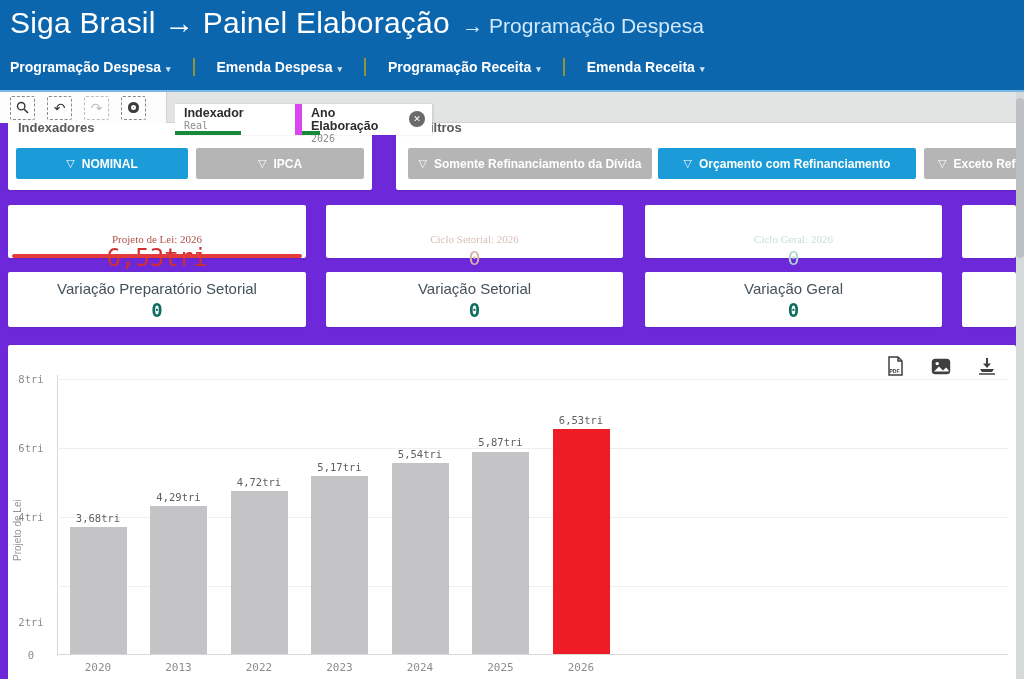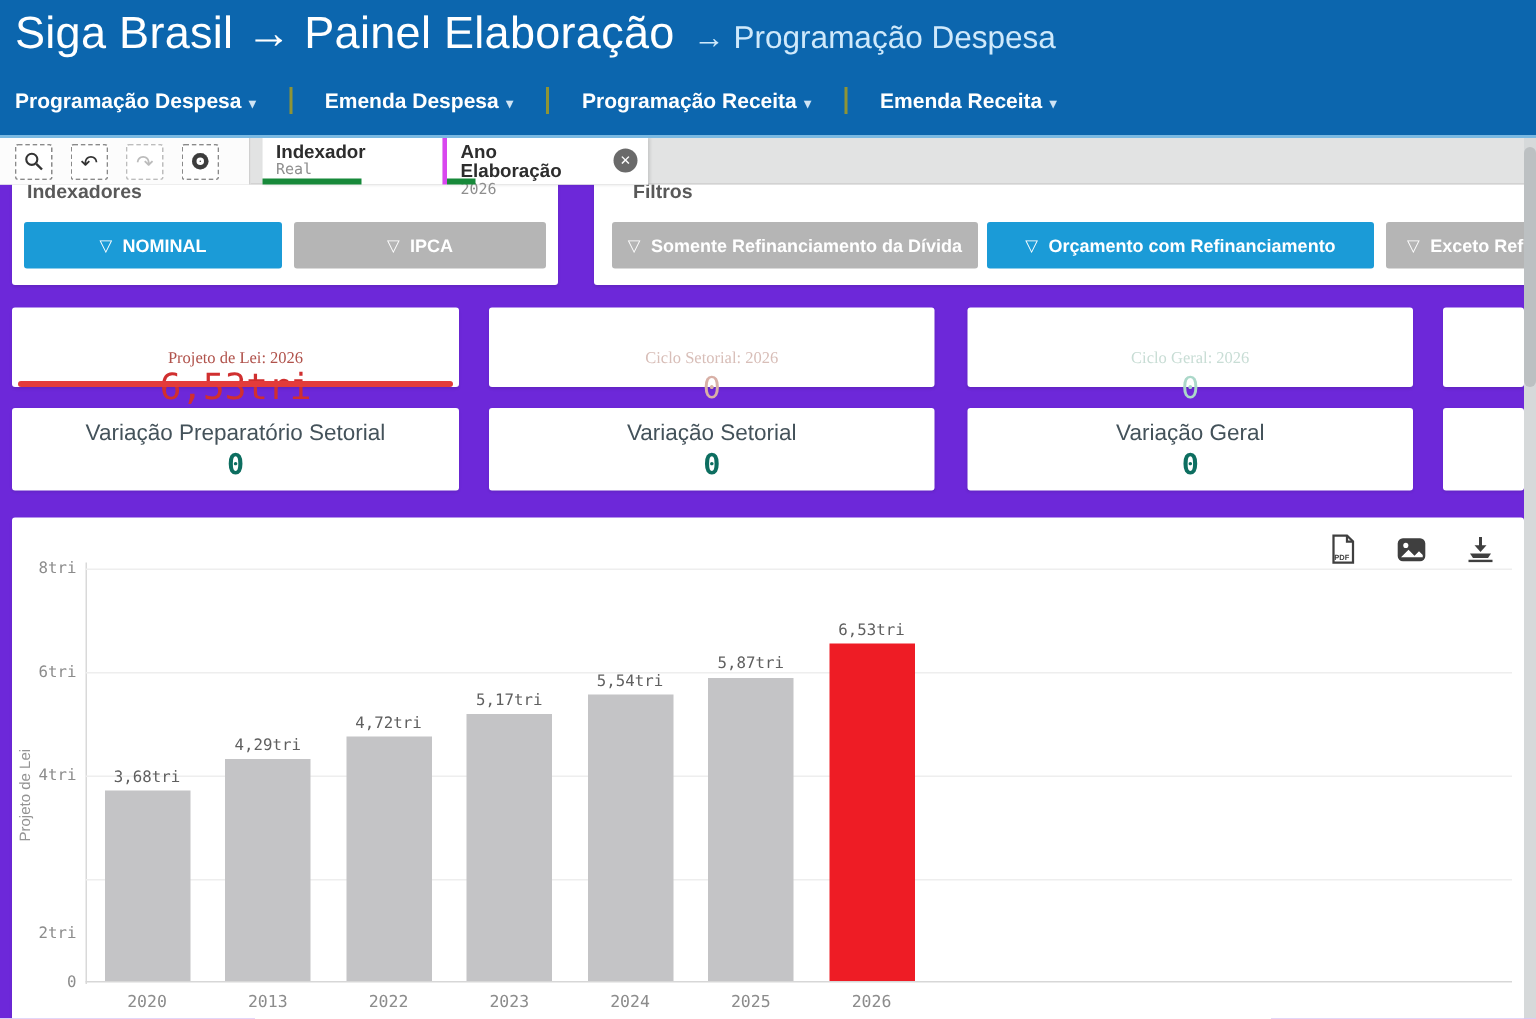--- a/index.html
+++ b/index.html
@@ -23,7 +23,7 @@
   .sel-icon.disabled { color:#bcbcbc; border-color:#bdbdbd; }
   .sel-icon svg { display:block; }
   .clear-dot { width:11px; height:11px; border-radius:50%; background:#3c3c3c; box-shadow: inset 0 0 0 3px #3c3c3c, inset 0 0 0 5px #ffffff; }
-  .chips { position:absolute; left:175px; top:0; display:flex; height:31px; }
+  .chips { position:absolute; left:175px; top:12px; display:flex; height:31px; }
   .chip { position:relative; background:#ffffff; height:31px; padding:3px 9px 0 9px; cursor:pointer; box-shadow:1px 0 2px rgba(0,0,0,.12); }
   .chip + .chip { border-left:3px solid #d946ef; }
   .chip-field { font-size:12.5px; font-weight:700; color:#2d2d2d; line-height:13px; }

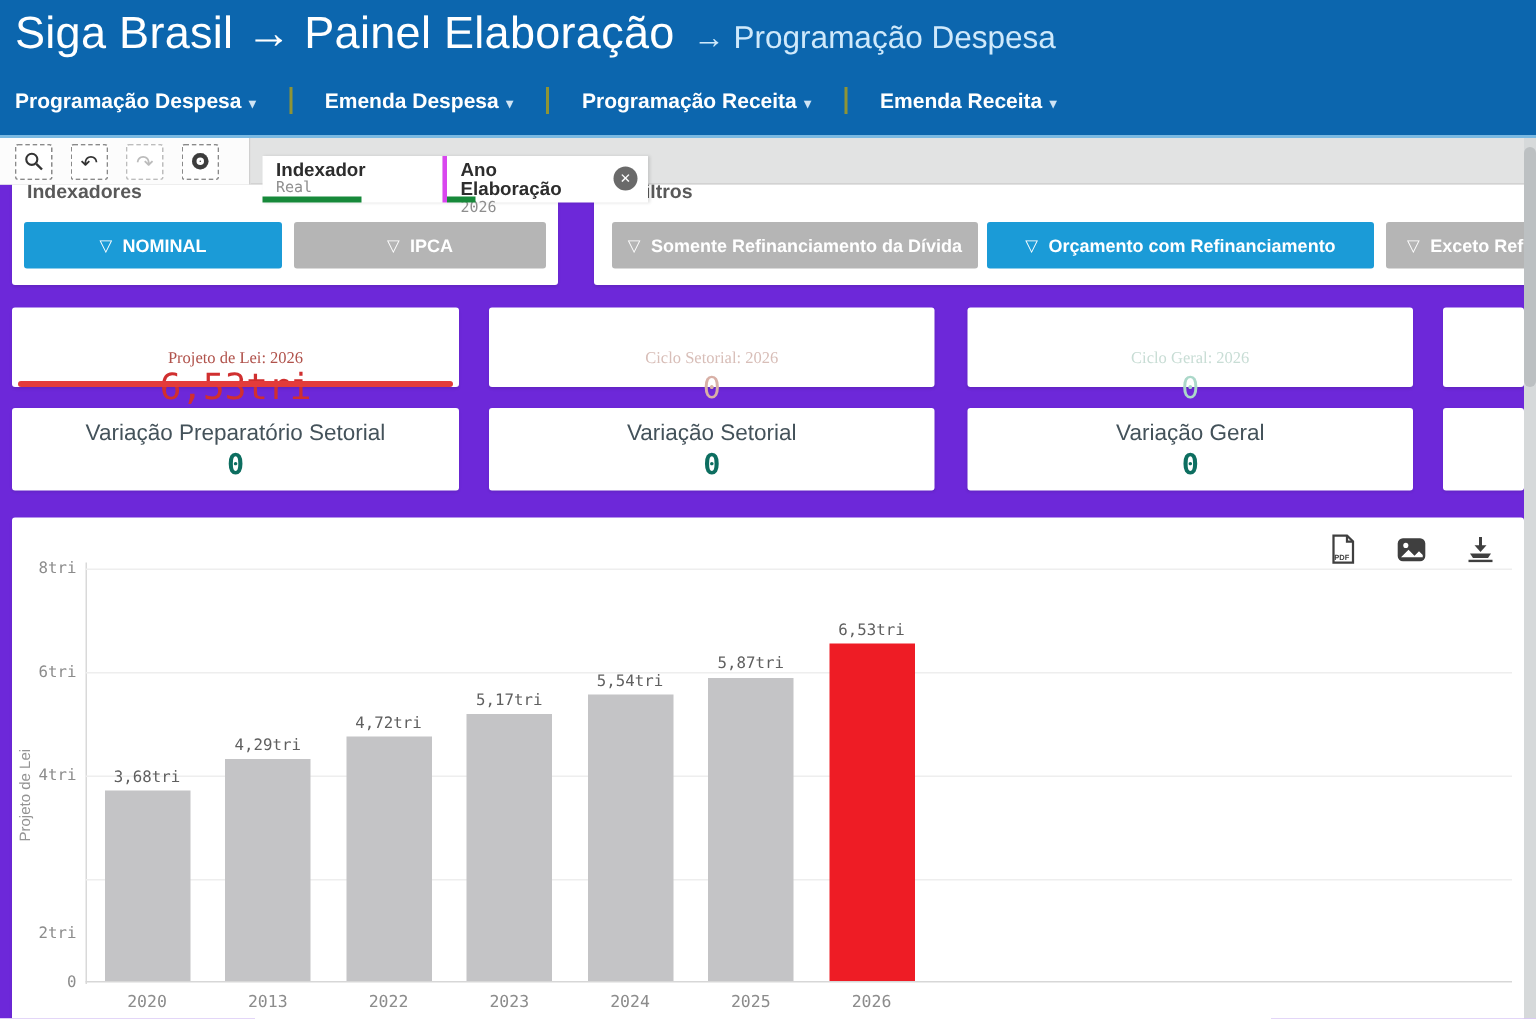--- a/index.html
+++ b/index.html
@@ -25,7 +25,7 @@
   .clear-dot { width:11px; height:11px; border-radius:50%; background:#3c3c3c; box-shadow: inset 0 0 0 3px #3c3c3c, inset 0 0 0 5px #ffffff; }
   .chips { position:absolute; left:175px; top:12px; display:flex; height:31px; }
   .chip { position:relative; background:#ffffff; height:31px; padding:3px 9px 0 9px; cursor:pointer; box-shadow:1px 0 2px rgba(0,0,0,.12); }
-  .chip + .chip { border-left:3px solid #d946ef; }
+  .chip + .chip { border-left:7px solid #d946ef; }
   .chip-field { font-size:12.5px; font-weight:700; color:#2d2d2d; line-height:13px; }
   .chip-value { font-size:10px; color:#8e8e8e; font-family:"DejaVu Sans Mono", monospace; line-height:11px; }
   .chip-progress { position:absolute; left:0; bottom:0; height:4px; background:#17893a; }

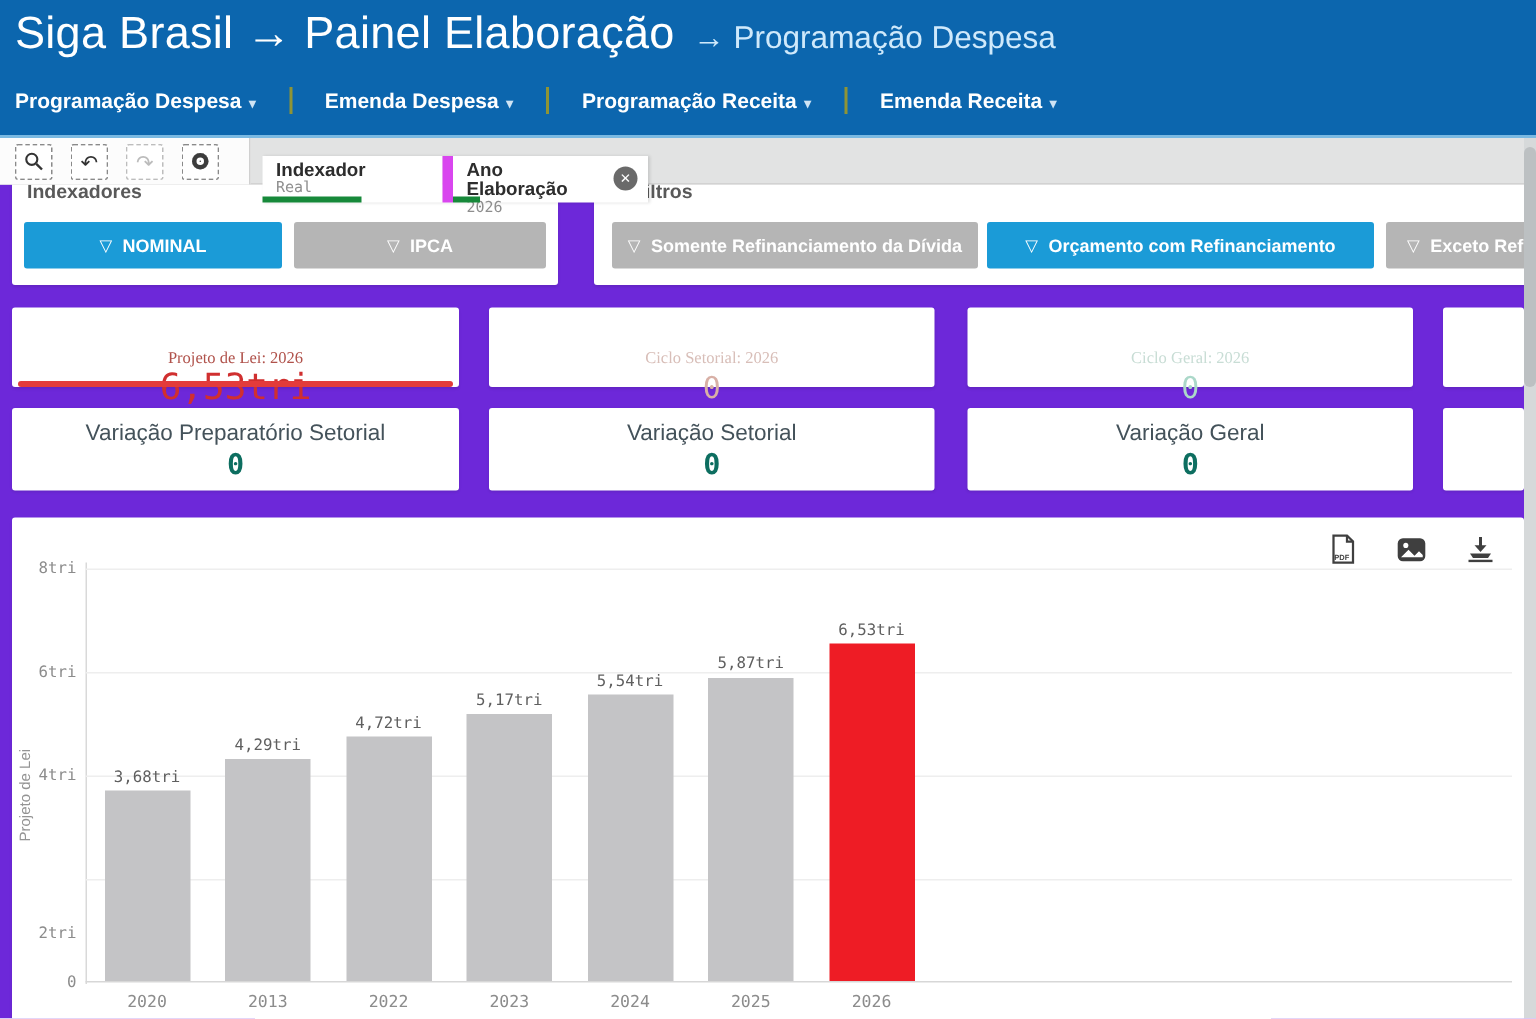--- a/index.html
+++ b/index.html
@@ -62,7 +62,7 @@
   .gridline { position:absolute; left:0; width:100%; height:1px; background:#eeeeee; }
   .baseline { position:absolute; left:0; bottom:0; width:100%; height:1px; background:#d7d7d7; }
   .yaxis-line { position:absolute; left:0; top:-4px; width:1px; height:281px; background:#d9d9d9; }
-  .ytick { position:absolute; right:957px; width:40px; text-align:right; font-size:10.5px; color:#8c8c8c; font-family:"DejaVu Sans Mono", monospace; transform:translateY(-6px); }
+  .ytick { position:absolute; right:957px; width:40px; text-align:center; font-size:10.5px; color:#8c8c8c; font-family:"DejaVu Sans Mono", monospace; transform:translateY(-6px); }
   .bar { position:absolute; bottom:1px; width:57px; cursor:pointer; }
   .bar-label { position:absolute; width:80px; text-align:center; font-size:10.5px; color:#5f5f5f; font-family:"DejaVu Sans Mono", monospace; }
   .xtick { position:absolute; top:282px; width:80px; text-align:center; font-size:11px; color:#8c8c8c; font-family:"DejaVu Sans Mono", monospace; }

